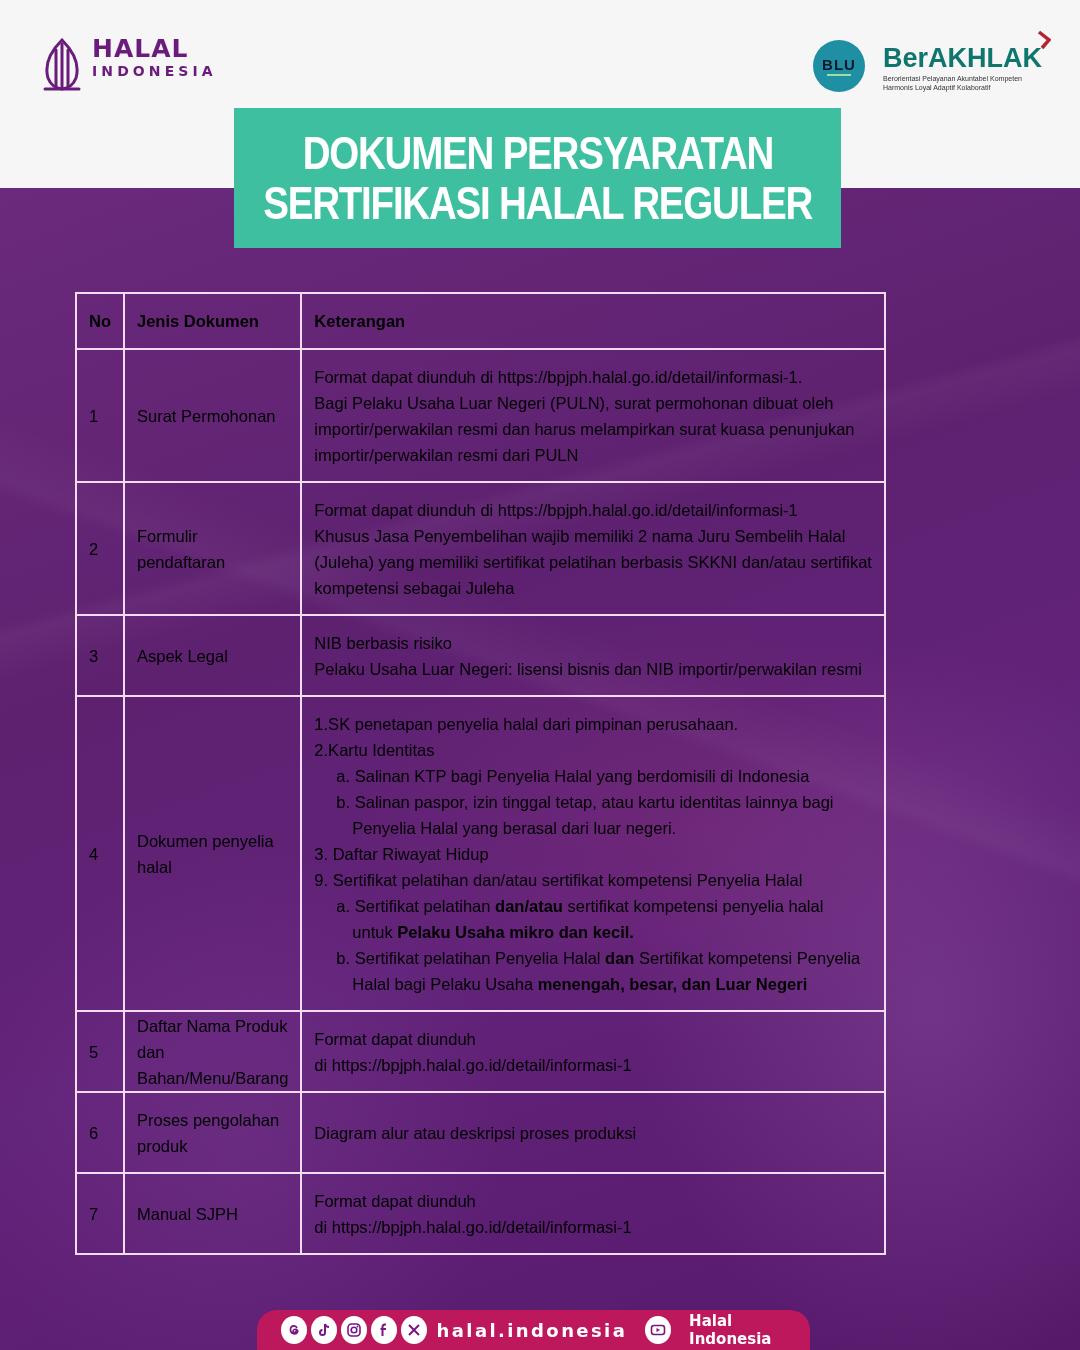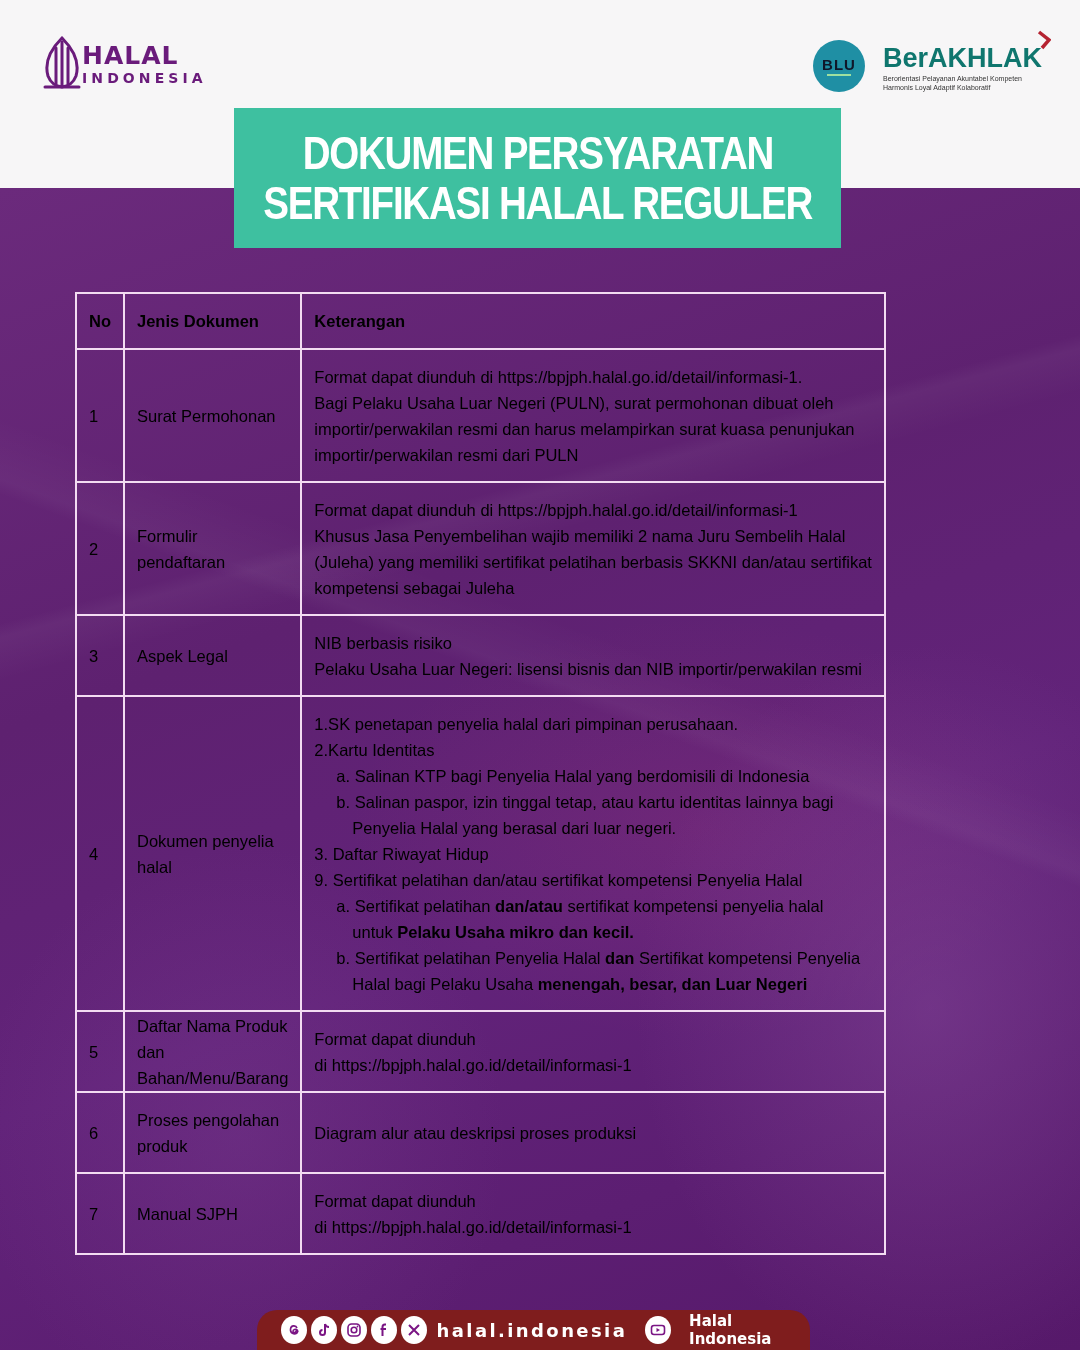--- a/index.html
+++ b/index.html
@@ -32,7 +32,7 @@
   
   .logo-halal {
     position: absolute; left: 42px; top: 36px; height: 56px;
-    display: flex; align-items: center; 
+    display: flex; gap: 10px;
   }
   .logo-halal svg { width: 40px; height: 56px; }
   .logo-text { display: flex; flex-direction: column; }

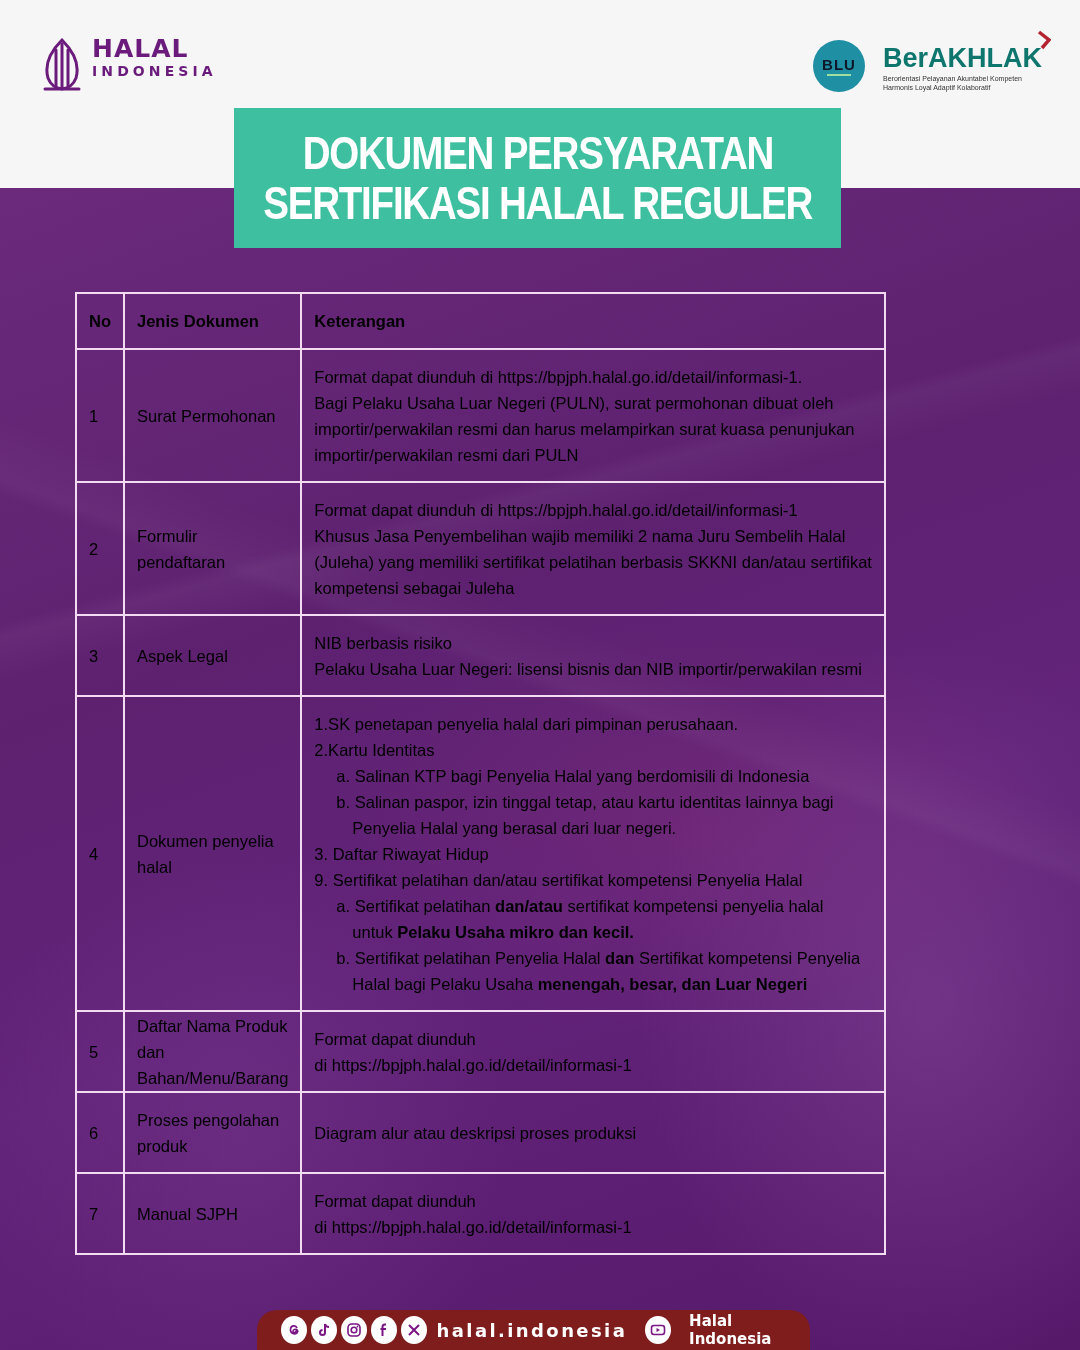--- a/index.html
+++ b/index.html
@@ -109,7 +109,7 @@
   
   .social-bar {
     position: absolute; left: 257px; top: 1310px; width: 553px; height: 40px;
-    background: #7f1d1d;
+    background: #be185d;
     border-radius: 20px 20px 0 0;
     display: flex; align-items: center; padding-left: 24px;
   }

